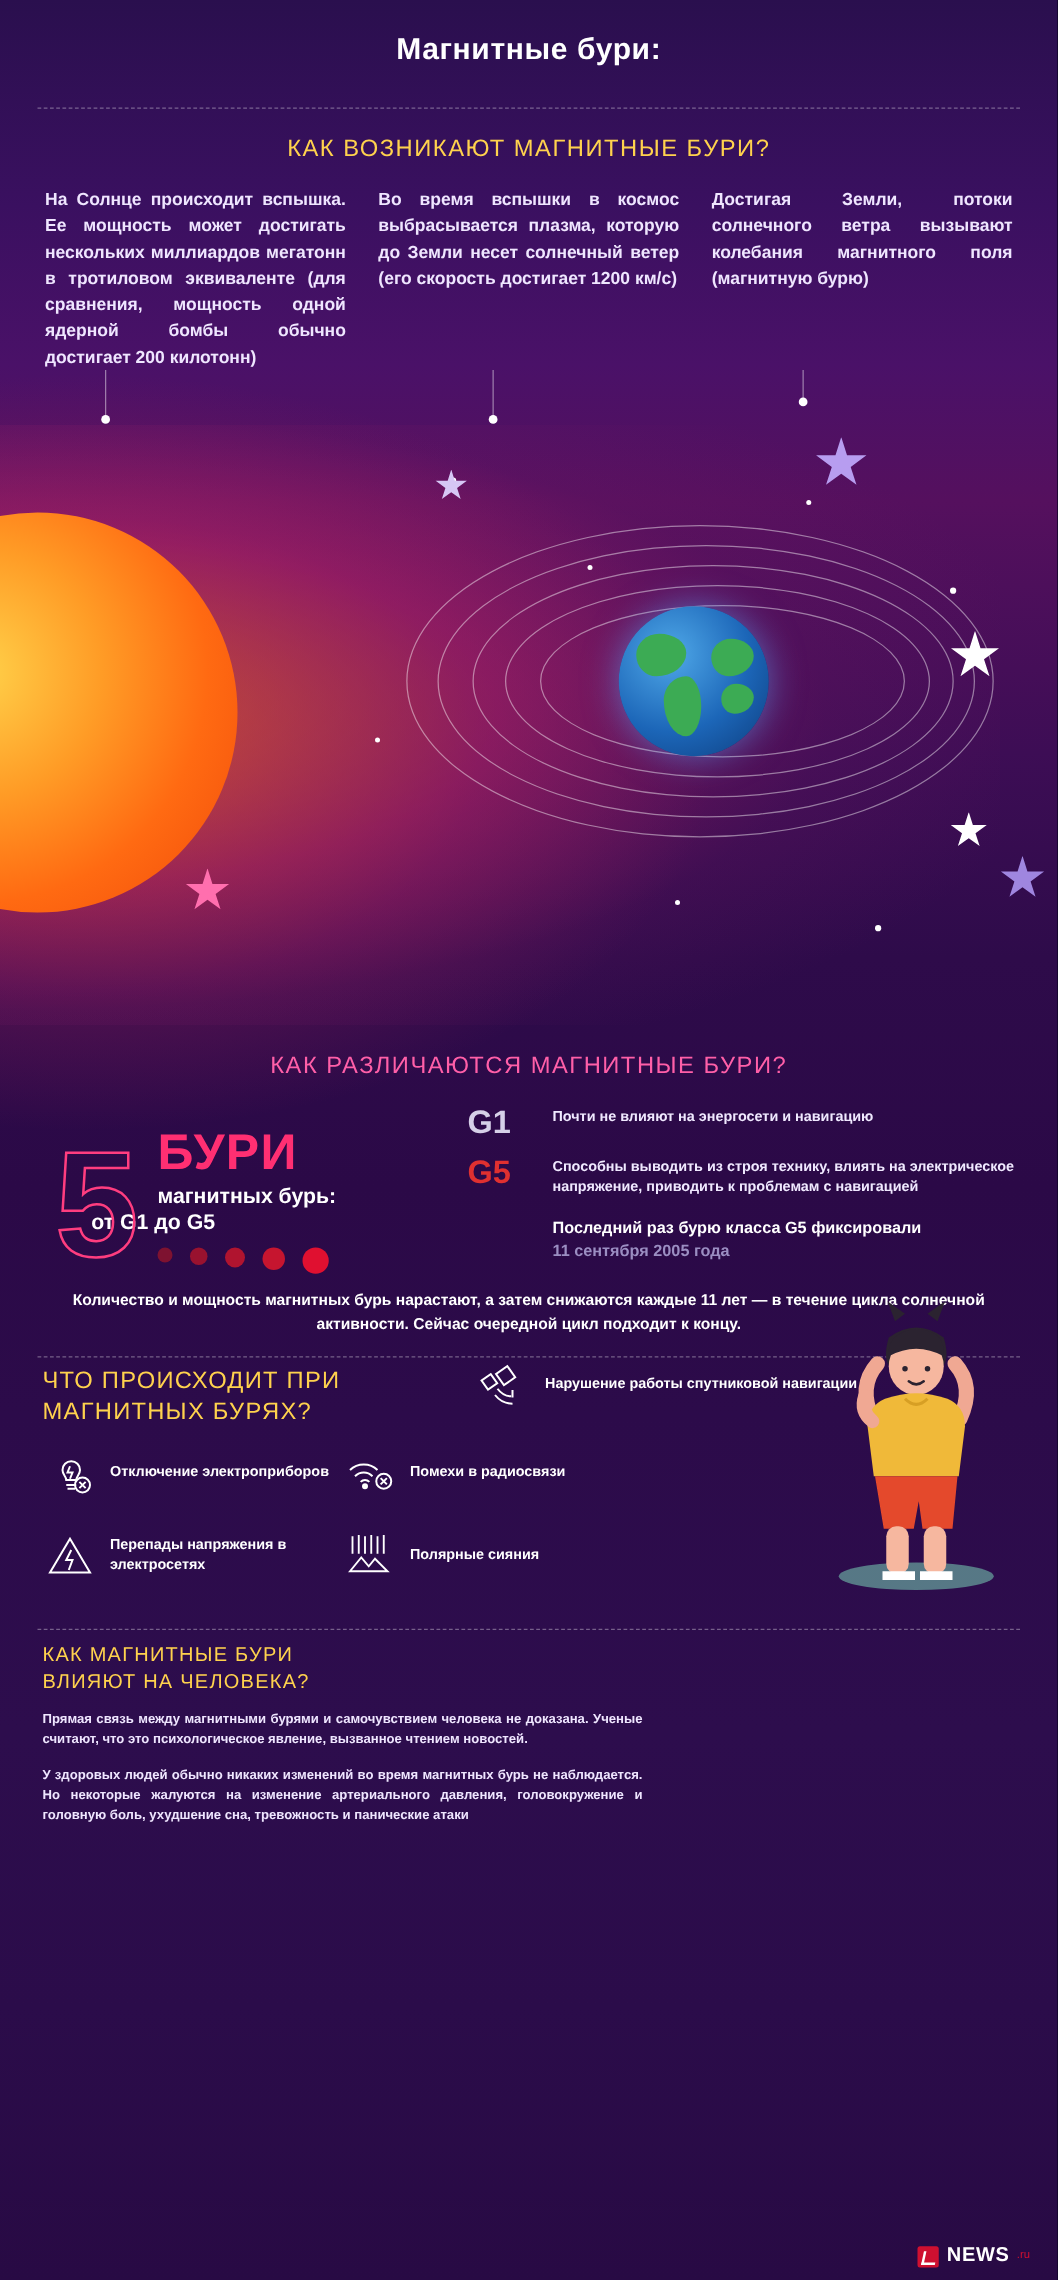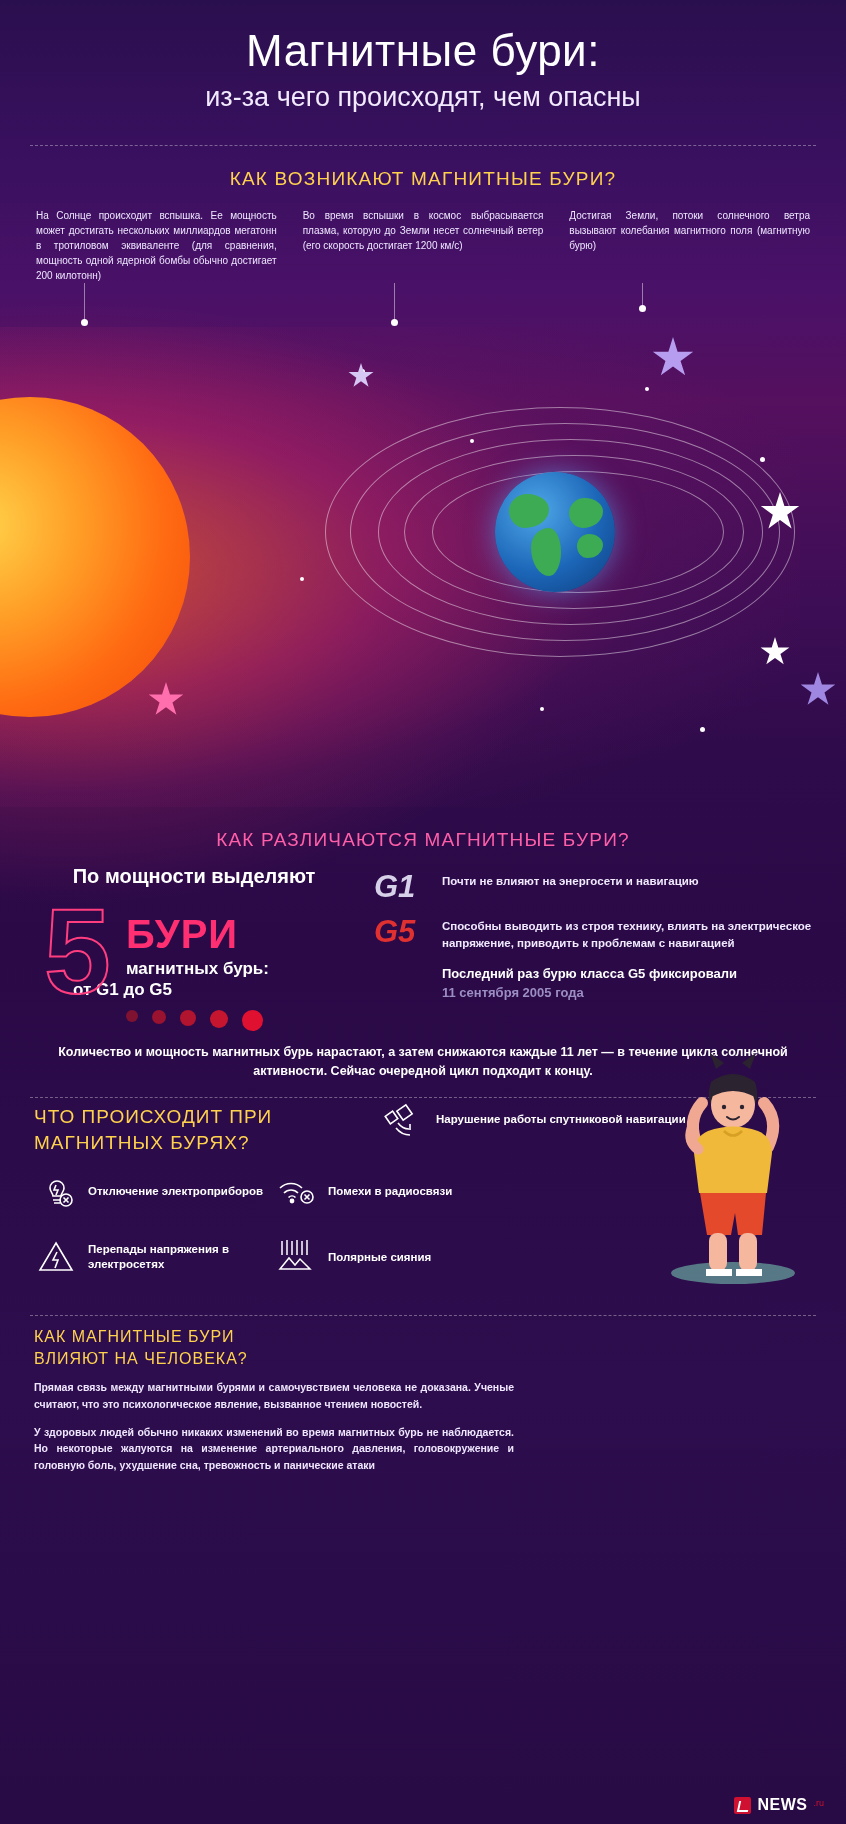--- a/index.html
+++ b/index.html
@@ -23,8 +23,8 @@
     text-align: center;
   }
   .header h1 {
-    font-size: 44px;
-    font-weight: normal;
+    font-size: 24px;
+    font-weight: bold;
     color: #ffffff;
     letter-spacing: 0.5px;
     line-height: 1.15;

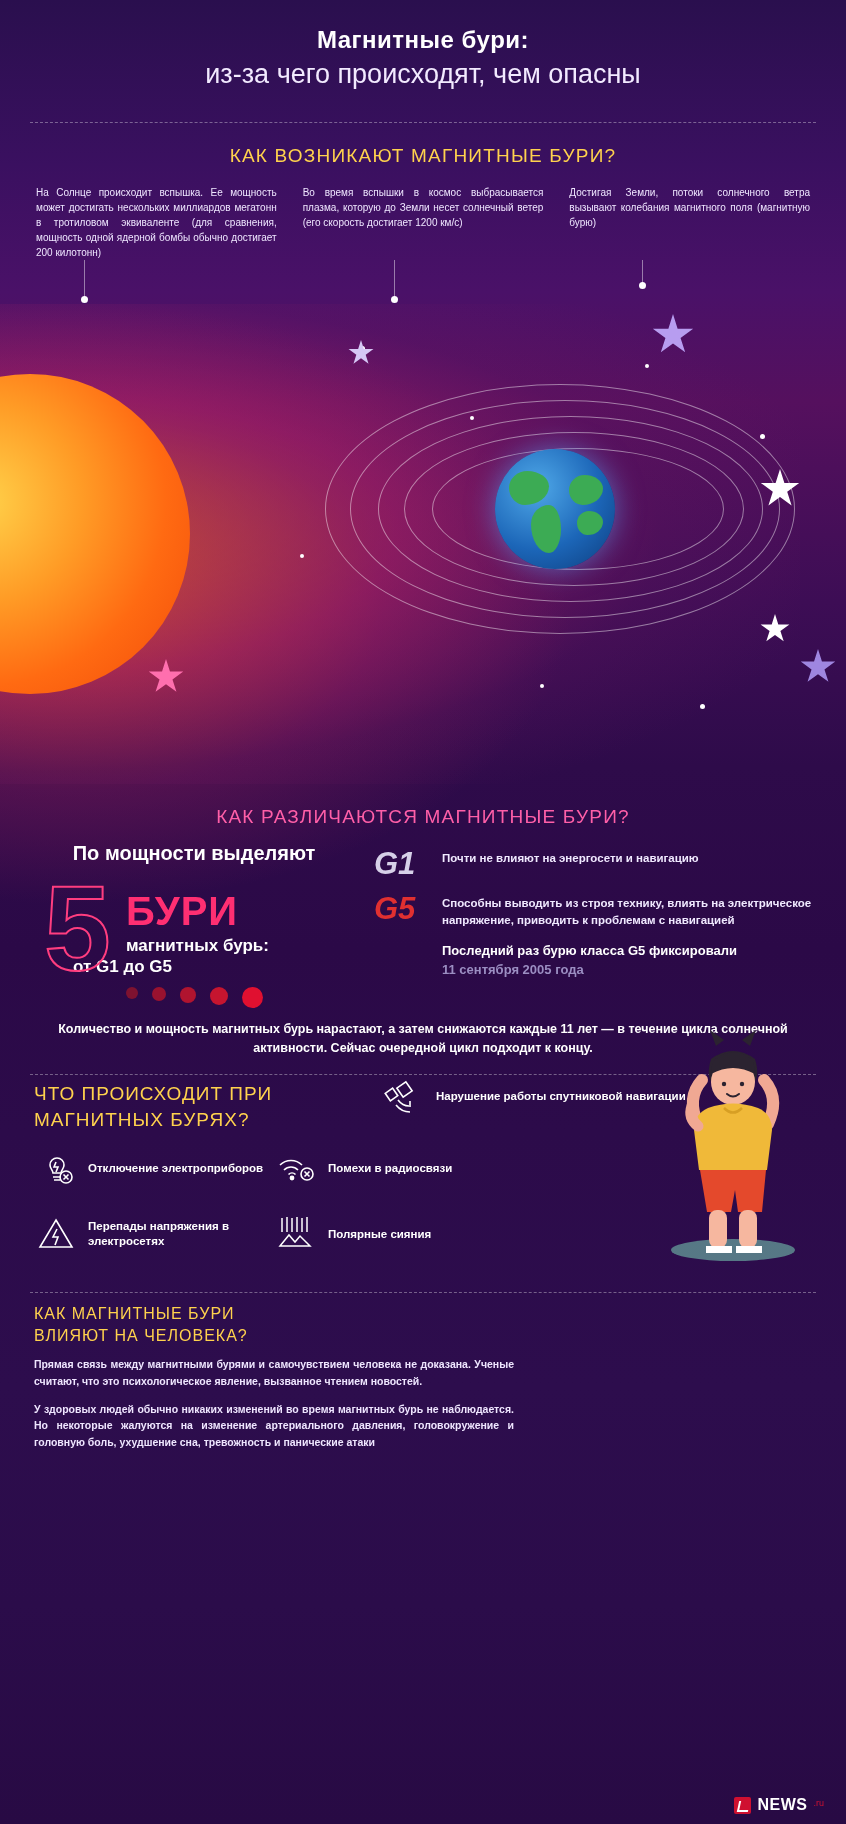--- a/index.html
+++ b/index.html
@@ -330,7 +330,6 @@
 
   <div class="header">
     <h1>Магнитные бури:</h1>
-    <h2>из-за чего происходят, чем опасны</h2>
   </div>
   <div class="dashline"></div>
 

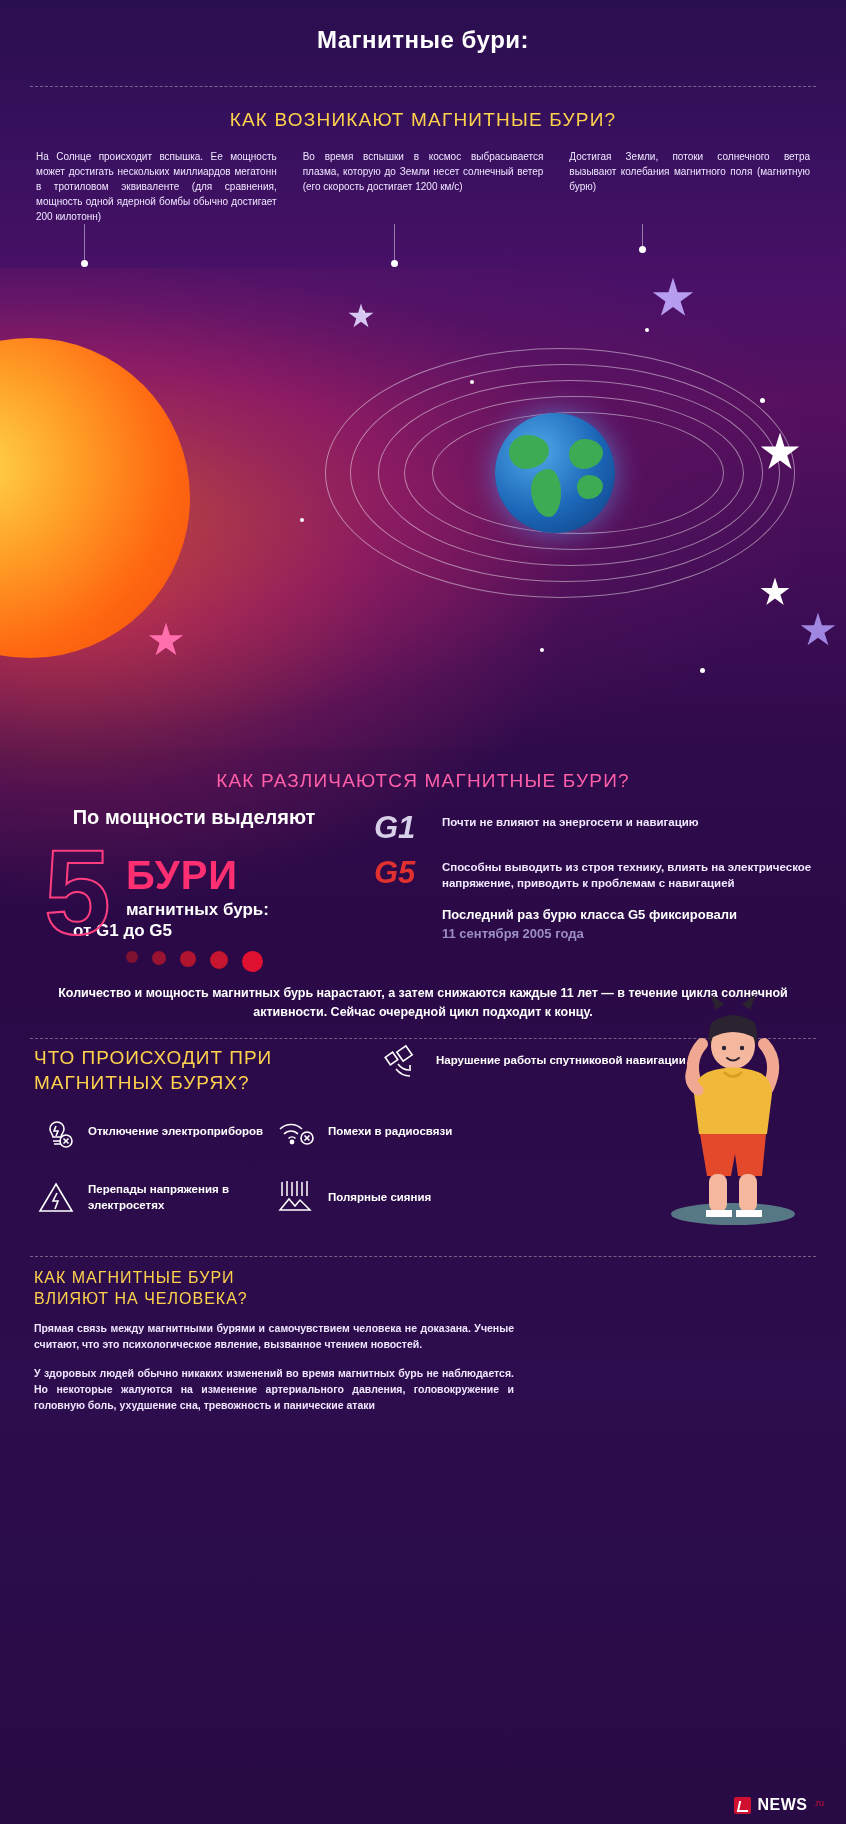--- a/index.html
+++ b/index.html
@@ -66,10 +66,10 @@
   }
   .col p {
     color: #efe6ff;
-    font-size: 10px;
+    font-size: 14px;
     line-height: 1.5;
     text-align: justify;
-    font-weight: normal;
+    font-weight: bold;
   }
   .col .stalk {
     position: absolute;

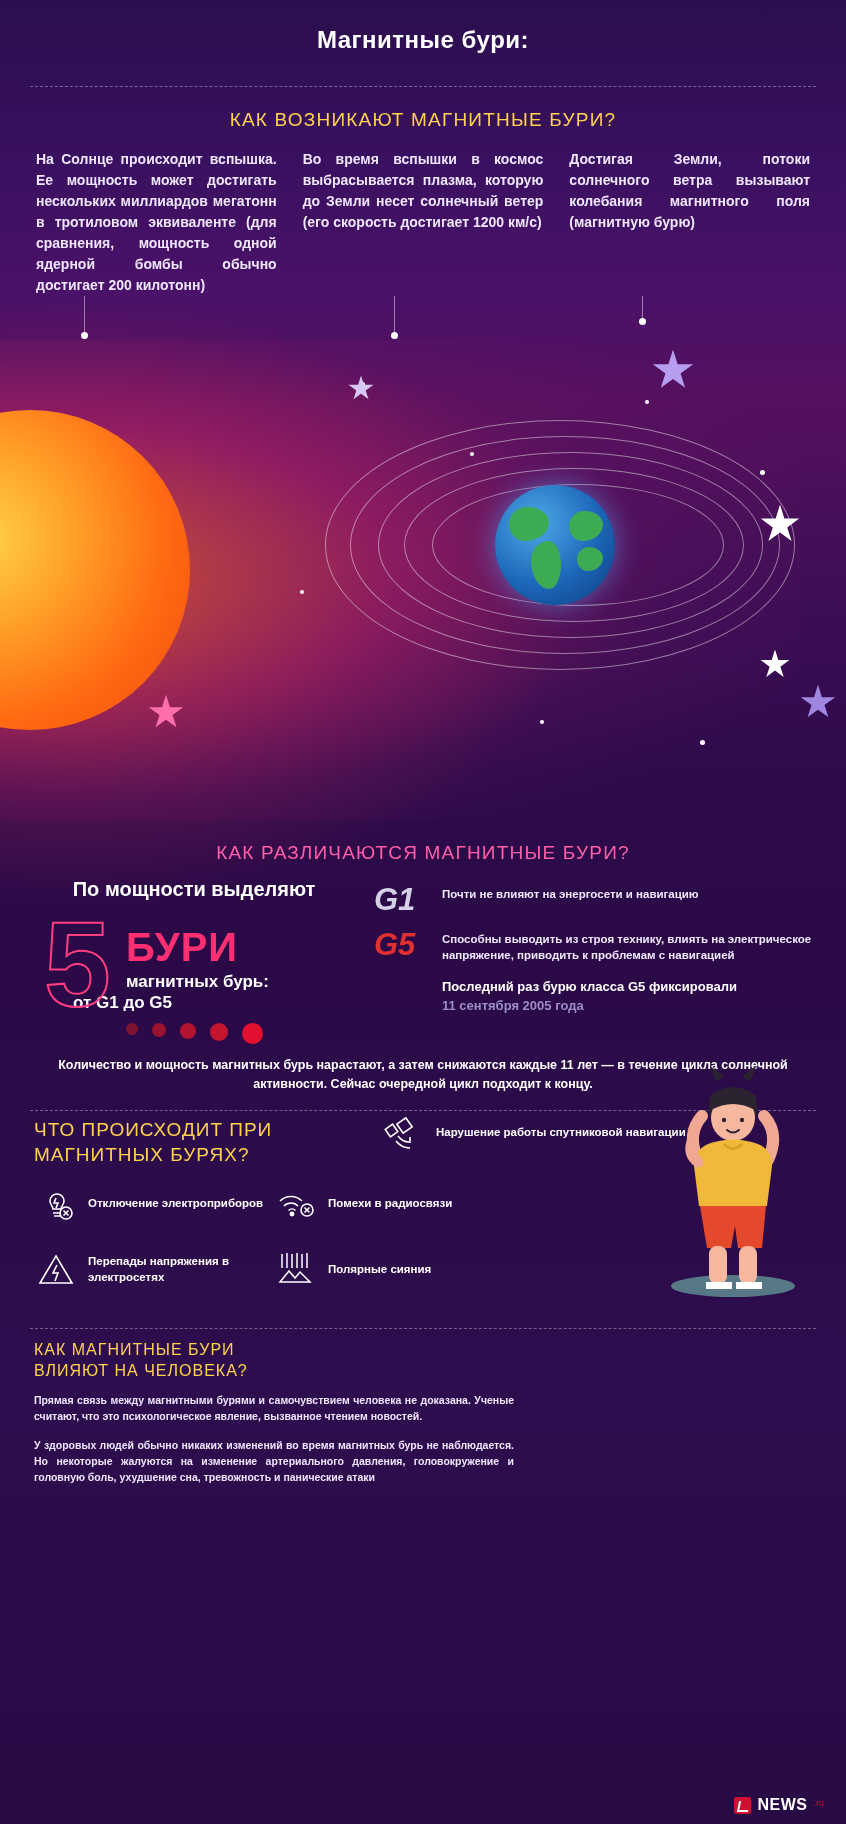--- a/index.html
+++ b/index.html
@@ -419,7 +419,6 @@
 
   <div class="power-wrap">
     <div class="power-left">
-      <div class="lbl1">По мощности выделяют</div>
       <div class="bigfive">5</div>
       <div class="vidov">БУРИ</div>
       <div class="subv">магнитных бурь:</div>

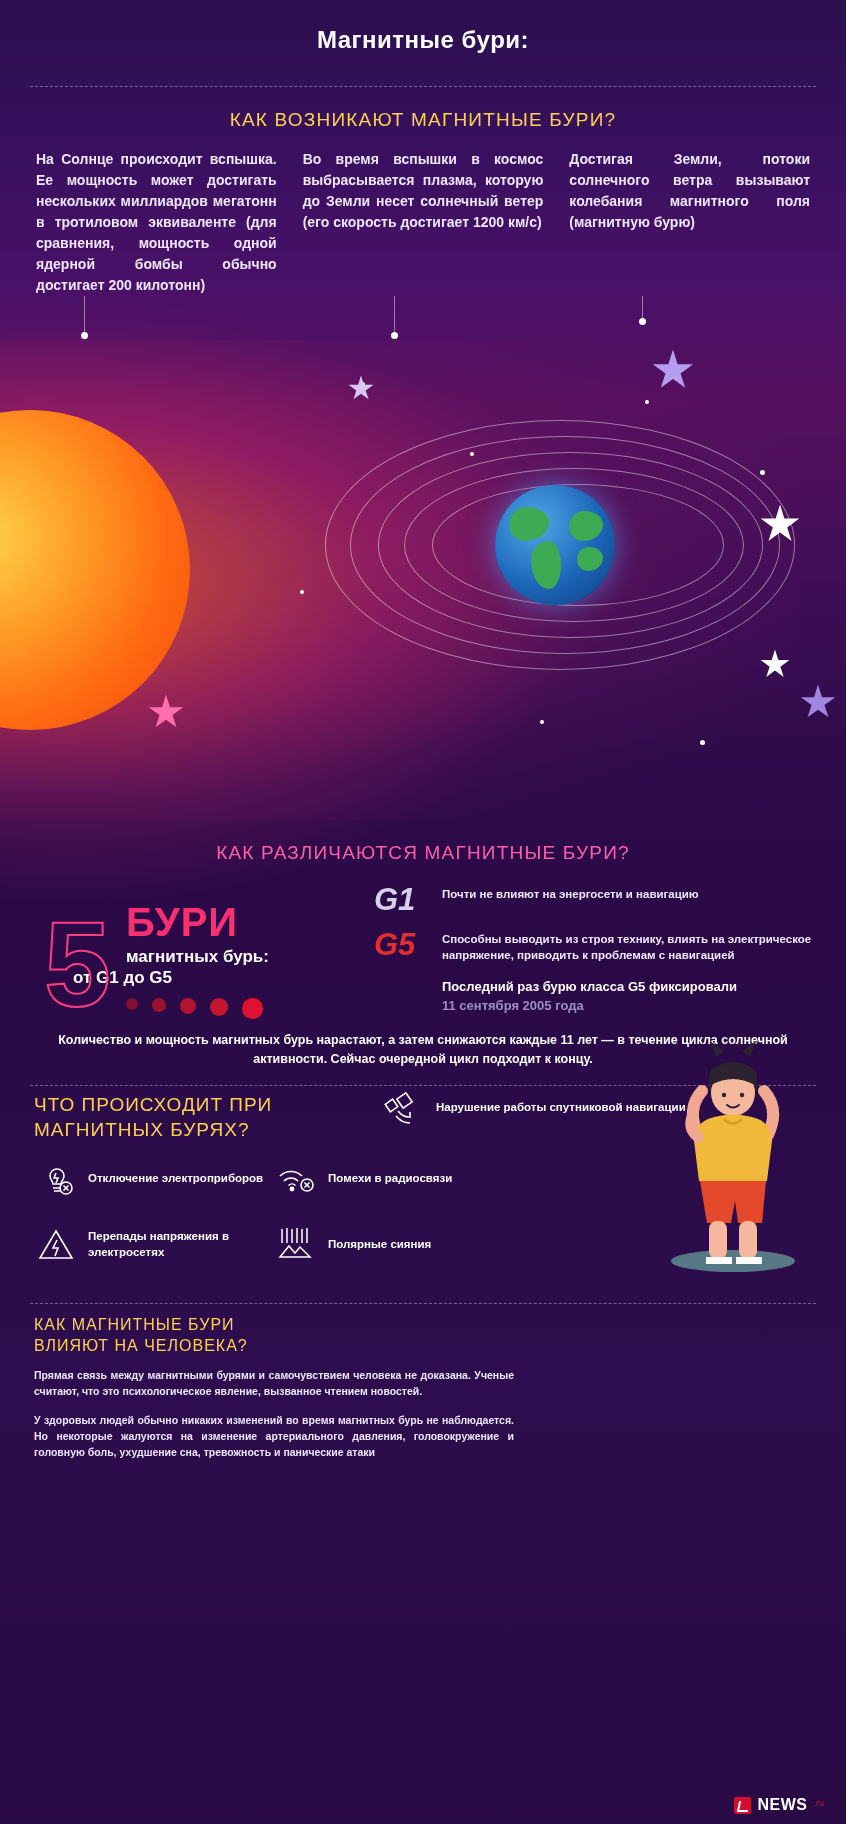--- a/index.html
+++ b/index.html
@@ -220,12 +220,11 @@
   .power-right { flex: 1; padding-top: 6px; }
   .grow { display: flex; gap: 12px; margin-bottom: 14px; }
   .gcode {
-    font-size: 31px;
+    font-size: 26px;
     font-weight: bold;
     line-height: 1;
     width: 56px;
     flex-shrink: 0;
-    font-style: italic;
   }
   .g1 { color: #d6d0e8; }
   .g5 { color: #e03030; }

